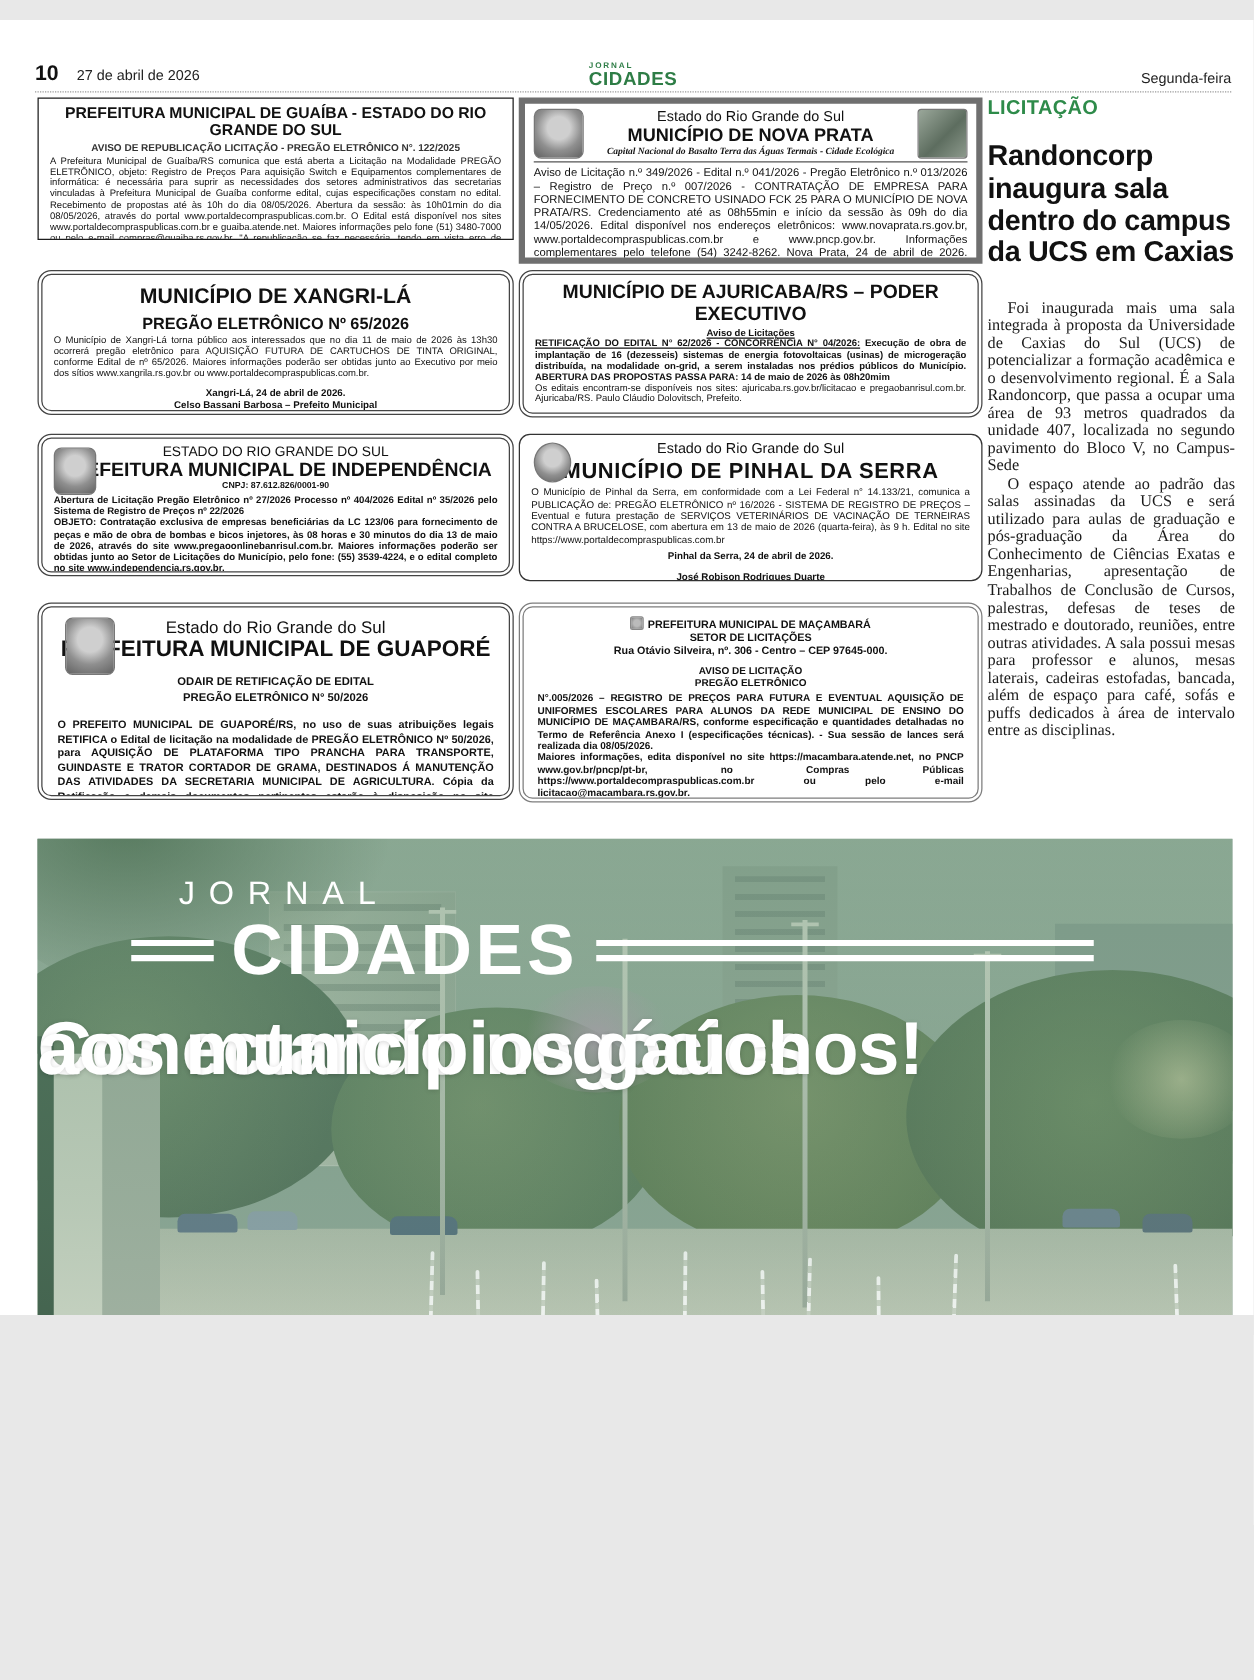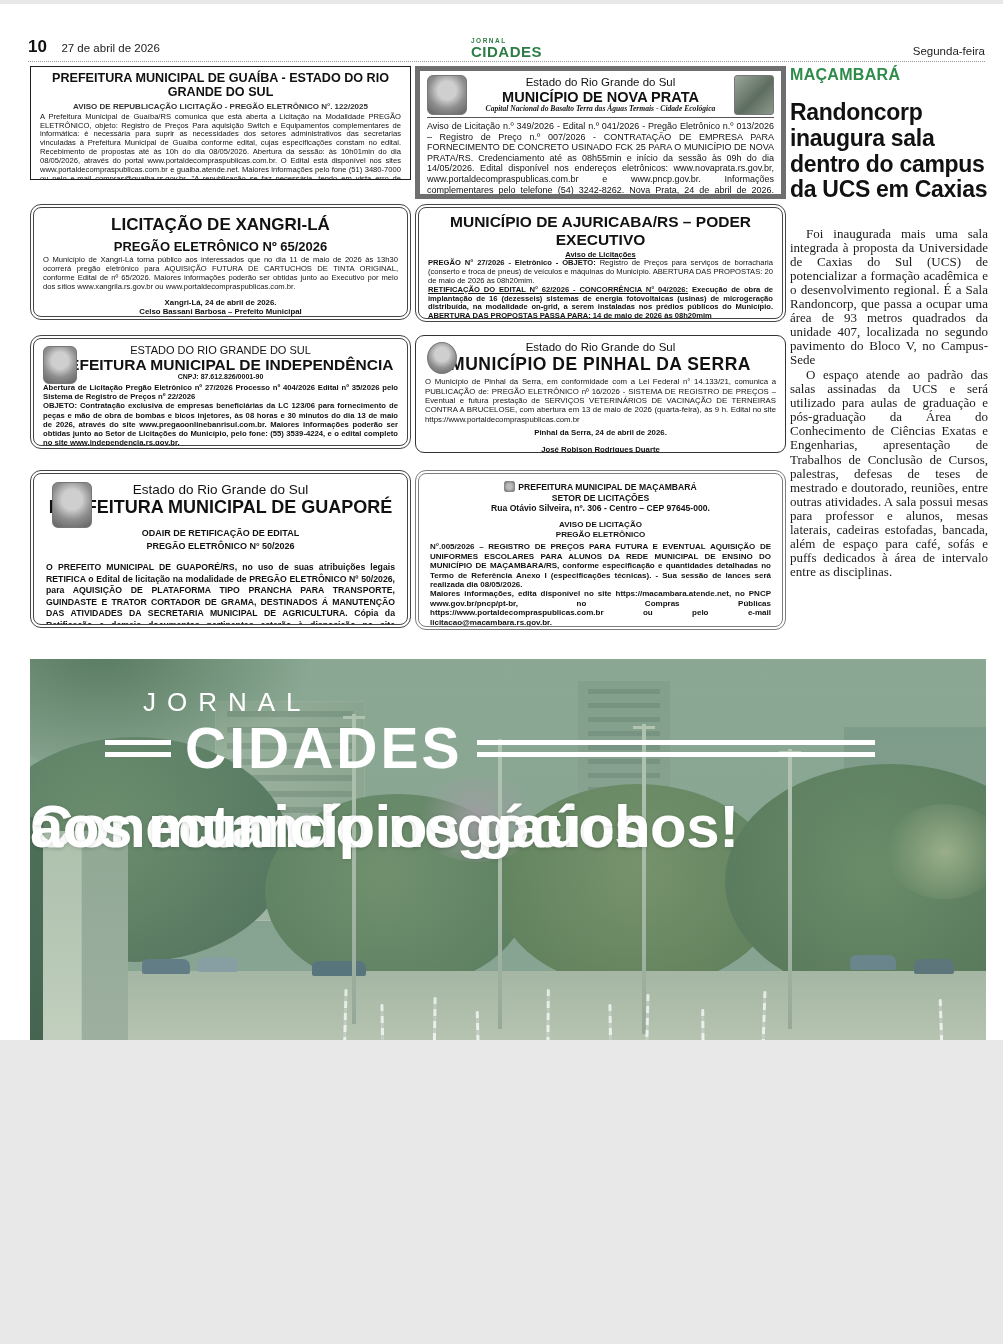--- a/index.html
+++ b/index.html
@@ -4,7 +4,7 @@
 <style>
   *{margin:0;padding:0;box-sizing:border-box}
   html,body{background:#e8e8e8}
-  .page{position:relative;width:1003px;height:1036px;background:#fff;margin:4px auto;
+  .page{position:relative;width:1003px;height:1036px;background:#fff;margin:16px auto;
         font-family:"Liberation Sans",sans-serif;color:#111;overflow:hidden}
 
   

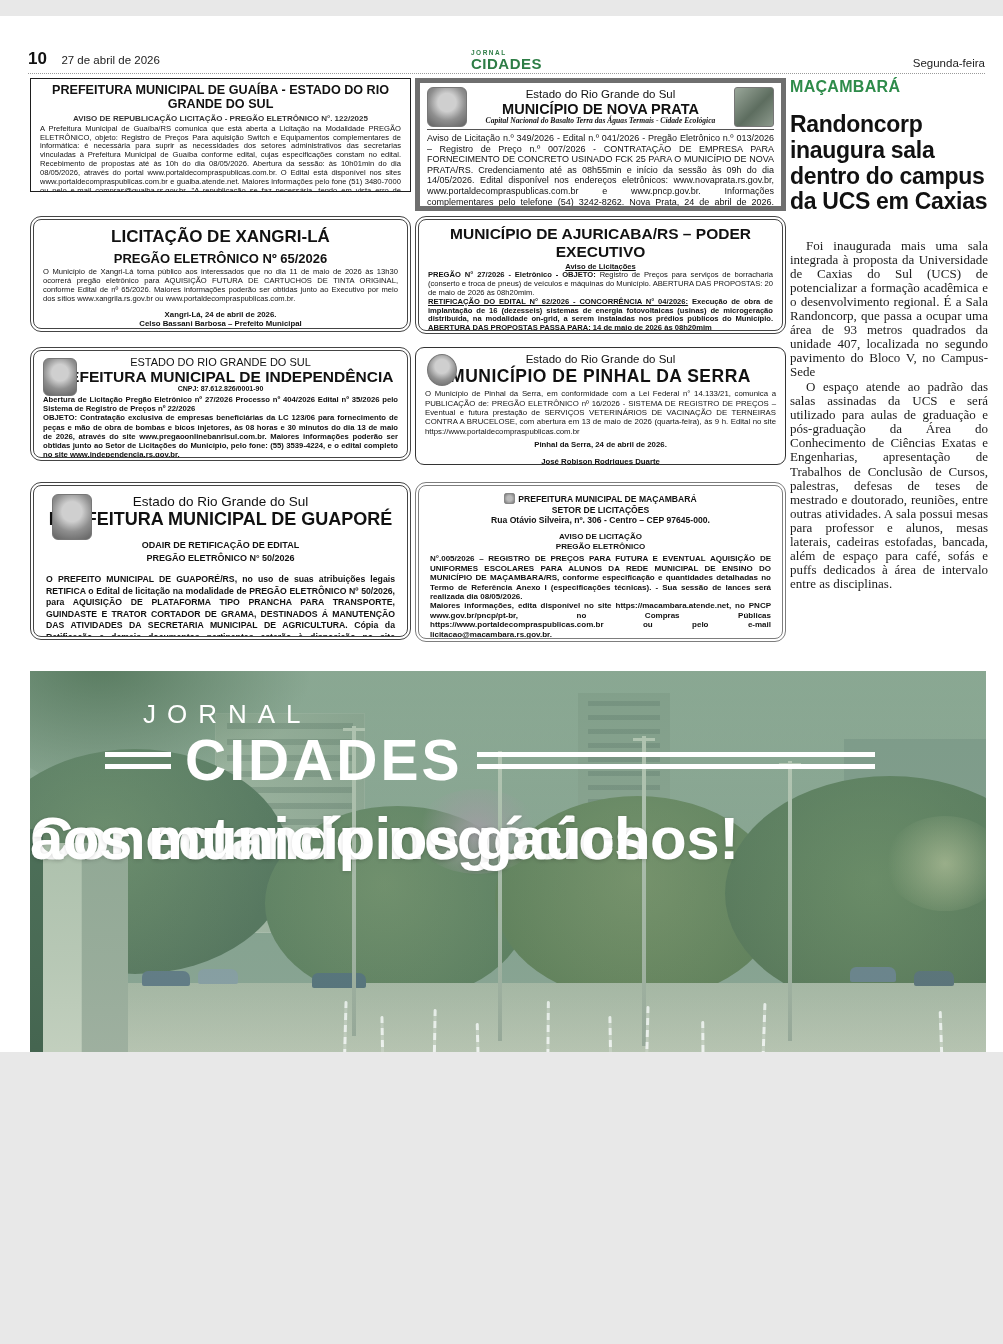--- a/index.html
+++ b/index.html
@@ -294,7 +294,7 @@
   </article>
 
   <section class="article">
-    <div class="art-label">MAÇAMBARÁ</div>
+    <div class="art-label">LICITAÇÃO</div>
     <h1 class="art-title">Randoncorp inaugura sala dentro do campus da UCS em Caxias</h1>
     <div class="art-body">
       <p>Foi inaugurada mais uma sala integrada à proposta da Universidade de Caxias do Sul (UCS) de potencializar a formação acadêmica e o desenvolvimento regional. É a Sala Randoncorp, que passa a ocupar uma área de 93 metros quadrados da unidade 407, localizada no segundo pavimento do Bloco V, no Campus-Sede</p>

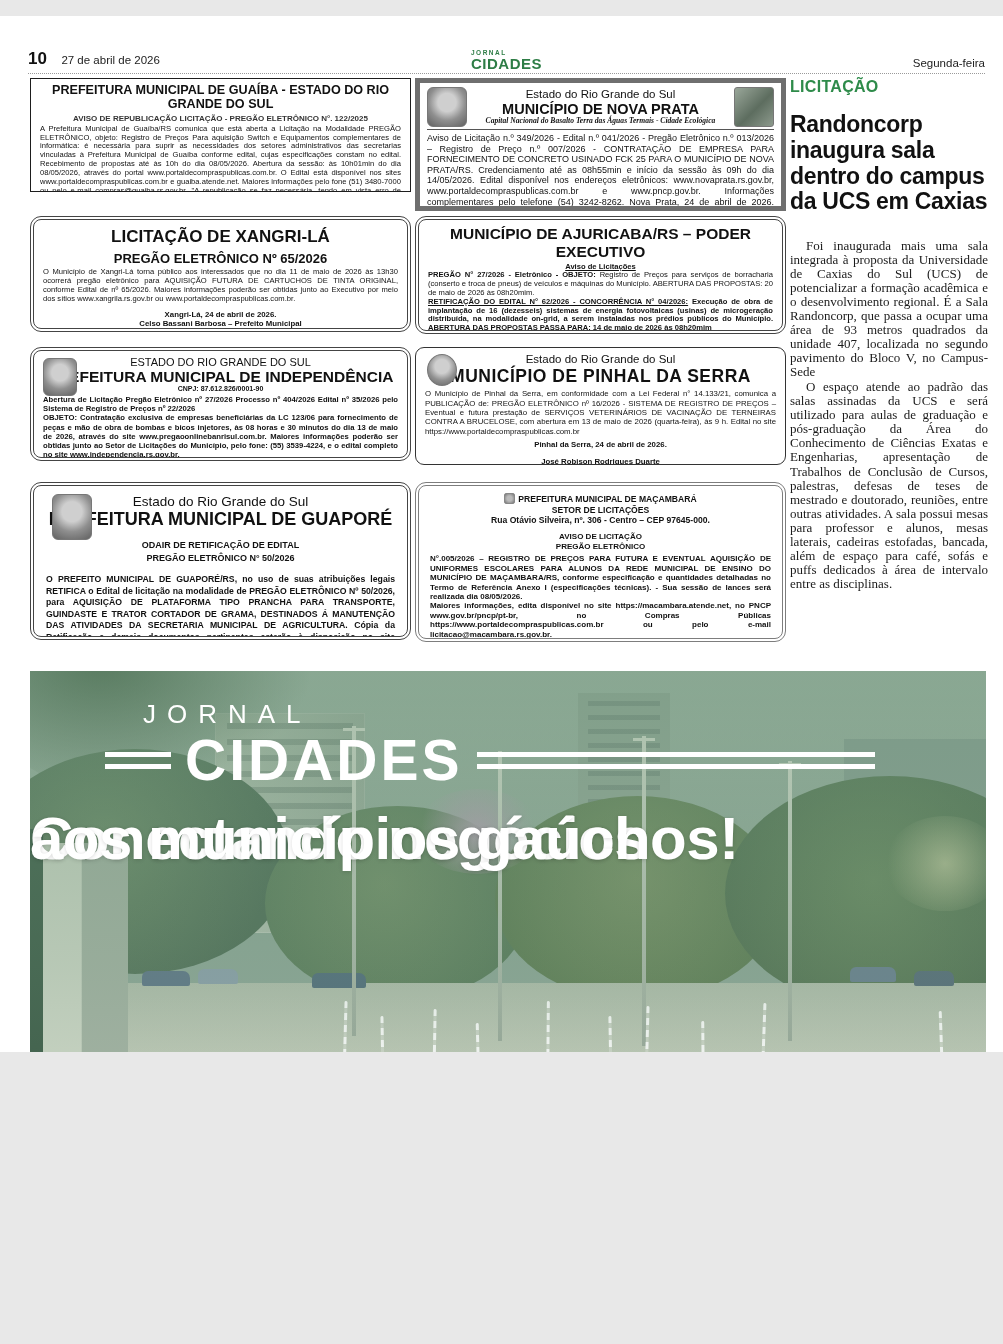--- a/index.html
+++ b/index.html
@@ -222,7 +222,7 @@
   </article>
 
   <article class="box b-rdbl" id="n-xangri">
-    <h2>LICITAÇÃO DE XANGRI-LÁ</h2>
+    <h2>MUNICÍPIO DE XANGRI-LÁ</h2>
     <h3>PREGÃO ELETRÔNICO Nº 65/2026</h3>
     <p class="small j">O Município de Xangri-Lá torna público aos interessados que no dia 11 de maio de 2026 às 13h30 ocorrerá pregão eletrônico para AQUISIÇÃO FUTURA DE CARTUCHOS DE TINTA ORIGINAL, conforme Edital de nº 65/2026. Maiores informações poderão ser obtidas junto ao Executivo por meio dos sítios www.xangrila.rs.gov.br ou www.portaldecompraspublicas.com.br.</p>
     <p class="sig">

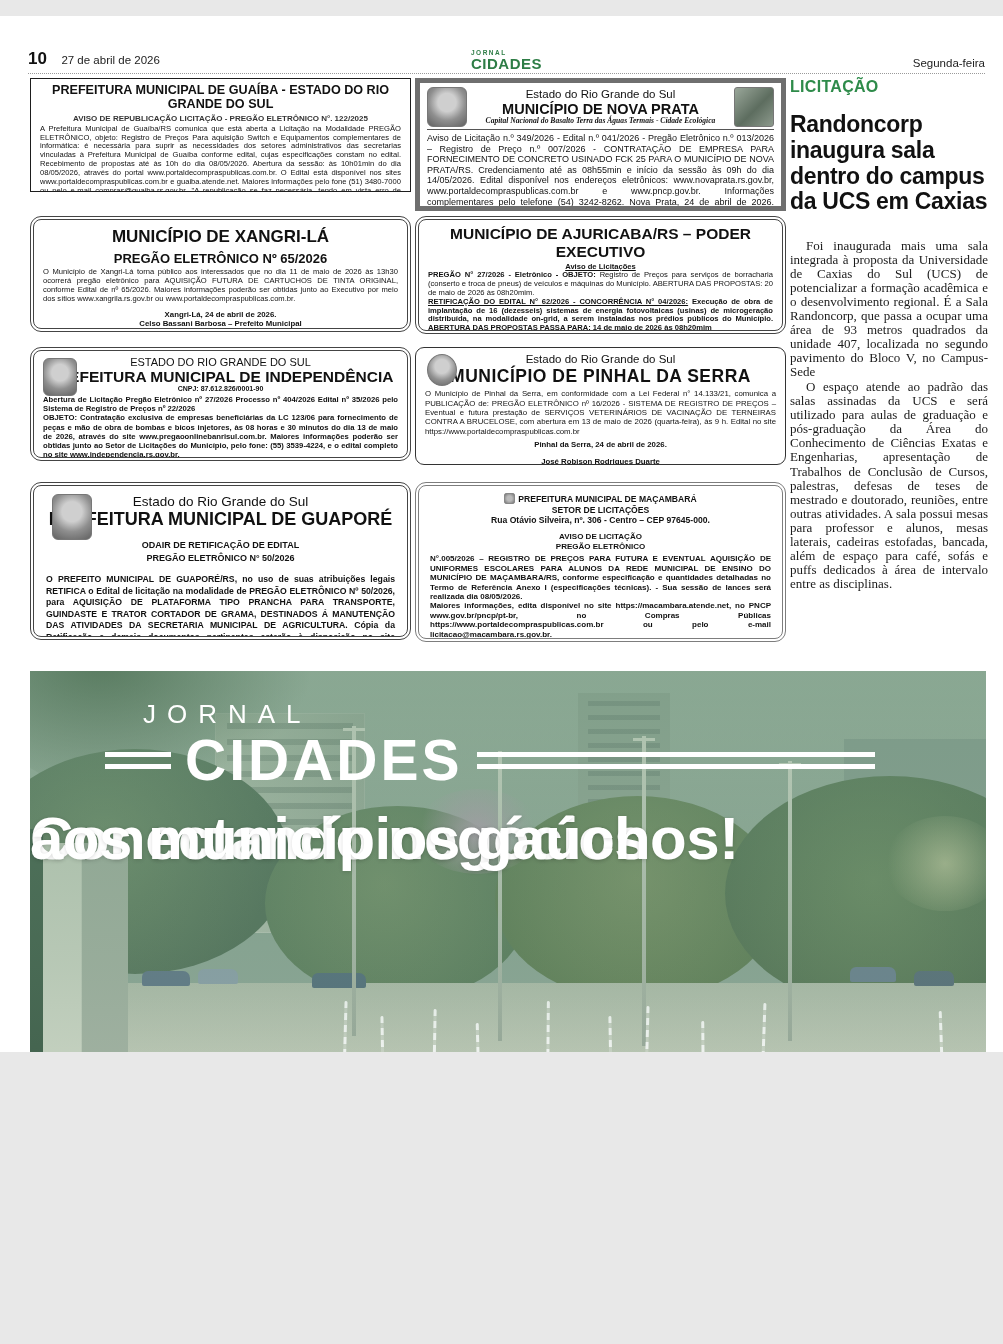--- a/index.html
+++ b/index.html
@@ -234,7 +234,6 @@
   <article class="box b-rdbl" id="n-ajuricaba">
     <h2>MUNICÍPIO DE AJURICABA/RS – PODER EXECUTIVO</h2>
     <h3>Aviso de Licitações</h3>
-    <p><span class="b7">PREGÃO N° 27/2026 - Eletrônico - OBJETO:</span><span> Registro de Preços para serviços de borracharia (conserto e troca de pneus) de veículos e máquinas do Município. ABERTURA DAS PROPOSTAS: 20 de maio de 2026 às 08h20mim.</span></p>
     <p><span class="b7 u">RETIFICAÇÃO DO EDITAL N° 62/2026 - CONCORRÊNCIA N° 04/2026:</span><span class="b7"> Execução de obra de implantação de 16 (dezesseis) sistemas de energia fotovoltaicas (usinas) de microgeração distribuída, na modalidade on-grid, a serem instaladas nos prédios públicos do Município. ABERTURA DAS PROPOSTAS PASSA PARA: 14 de maio de 2026 às 08h20mim</span></p>
     <p>Os editais encontram-se disponíveis nos sites: ajuricaba.rs.gov.br/licitacao e pregaobanrisul.com.br. Ajuricaba/RS. Paulo Cláudio Dolovitsch, Prefeito.</p>
   </article>

